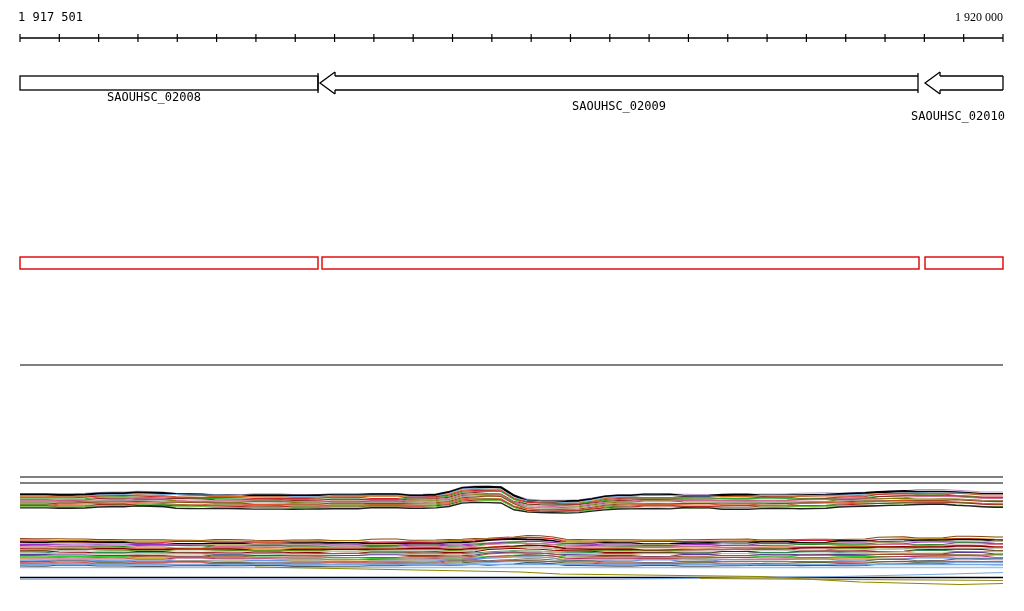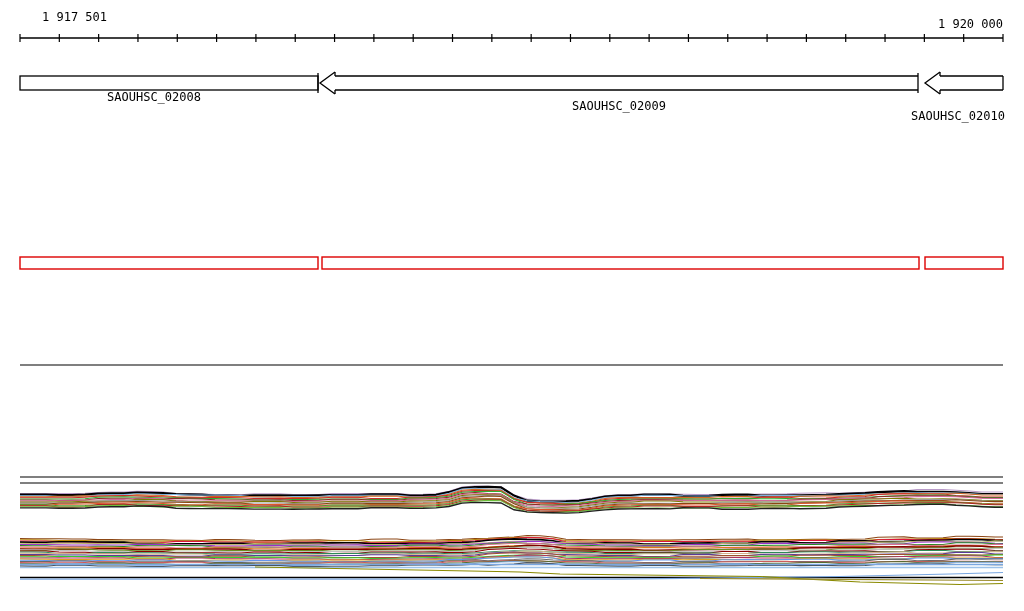--- a/index.html
+++ b/index.html
@@ -16,7 +16,7 @@
     font-size:12px;line-height:12px;color:#000;
     white-space:nowrap;
   }
-  .coord-start{left:18px;top:11px;margin-left:24px;}
+  .coord-start{left:18px;top:11px;}
   .coord-end{right:21px;top:18px;text-align:center;}
   .gene-label{
     position:absolute;

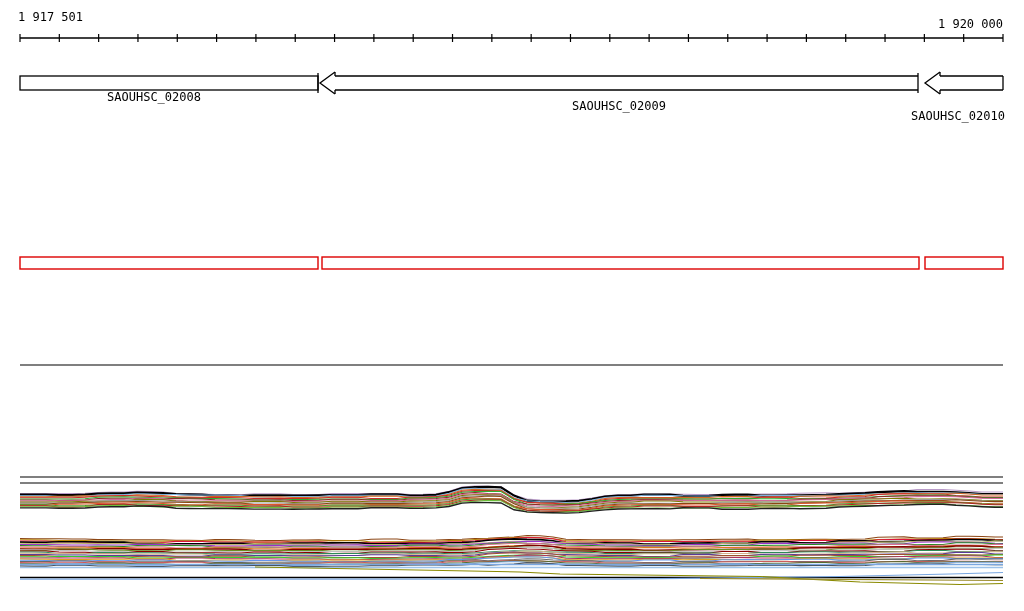--- a/index.html
+++ b/index.html
@@ -17,7 +17,7 @@
     white-space:nowrap;
   }
   .coord-start{left:18px;top:11px;}
-  .coord-end{right:21px;top:18px;text-align:center;}
+  .coord-end{right:21px;top:11px;text-align:center;font-family:Liberation Serif, serif;}
   .gene-label{
     position:absolute;
     font-size:12px;line-height:12px;color:#000;

